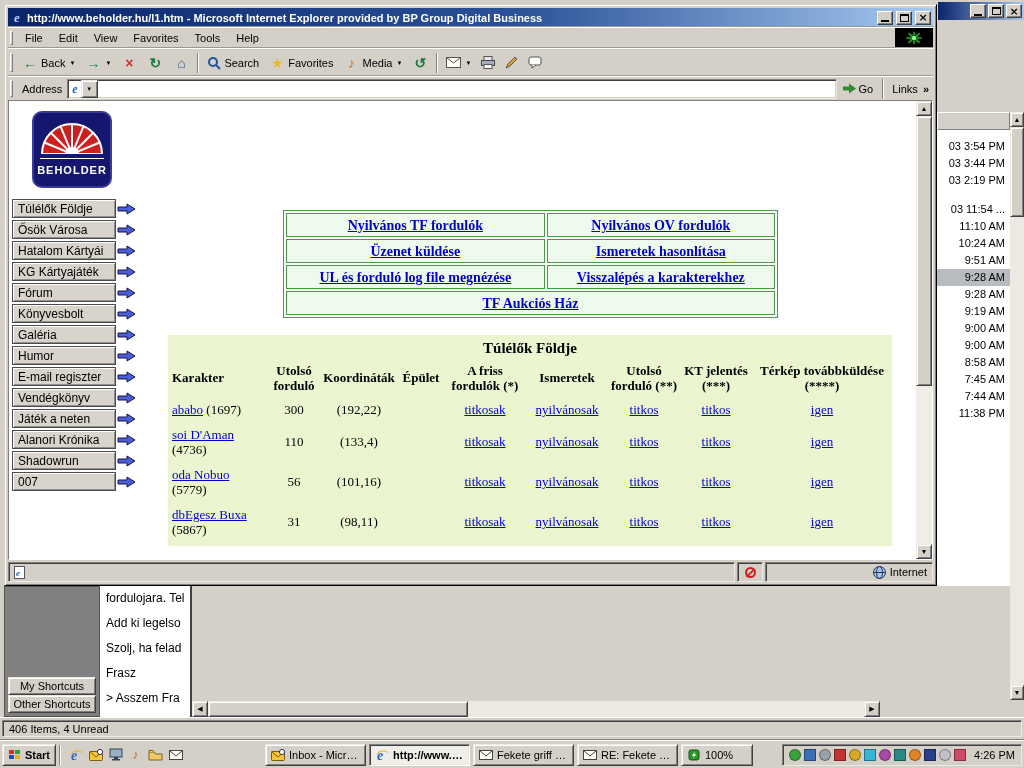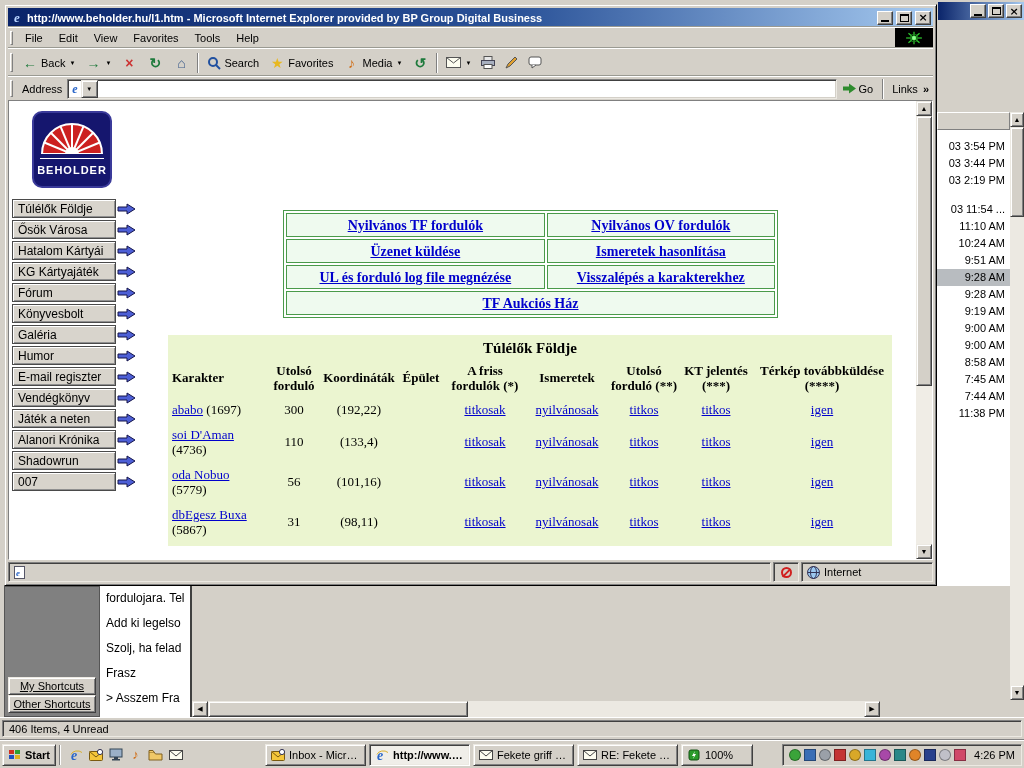--- a/index.html
+++ b/index.html
@@ -101,7 +101,7 @@
   .sb-panel { background:var(--chrome,#d4d0c8); display:flex; align-items:center; gap:4px; padding:0 5px; font-size:11px; }
   .p1 { flex:1; }
   .p2 { width:26px; justify-content:center; }
-  .p3 { width:132px; }
+  .p3 { width:168px;justify-content:flex-end; }
   .no-ico { width:11px; height:11px; border:2px solid #d02020; border-radius:50%; position:relative; }
   .no-ico::after { content:""; position:absolute; left:-2px; top:3px; width:11px; height:2px; background:#d02020; transform:rotate(-45deg); }
 

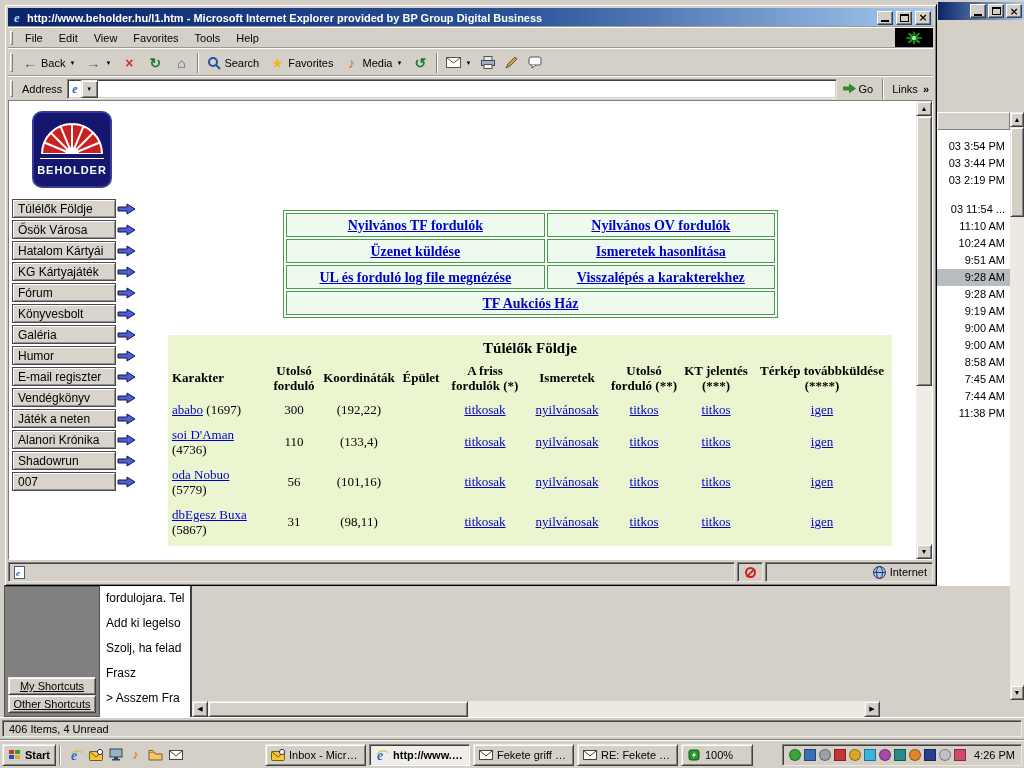--- a/index.html
+++ b/index.html
@@ -38,7 +38,7 @@
 
   .ol-bar { position:absolute; left:4px; top:586px; width:96px; height:131px; background:#808080;
     border:1px solid #555; display:flex; flex-direction:column; justify-content:flex-end; padding:3px; gap:5px; }
-  .ol-btn { height:18px; font-size:11px; display:flex; align-items:center; justify-content:center;text-decoration:underline; }
+  .ol-btn { height:18px; font-size:11px; display:flex; align-items:center; justify-content:center; }
 
   .preview { position:absolute; left:100px; top:586px; width:92px; height:131px; background:#fff;
     border-right:2px solid #404040; padding:5px 2px 0 6px; font-size:12px; overflow:hidden; }

